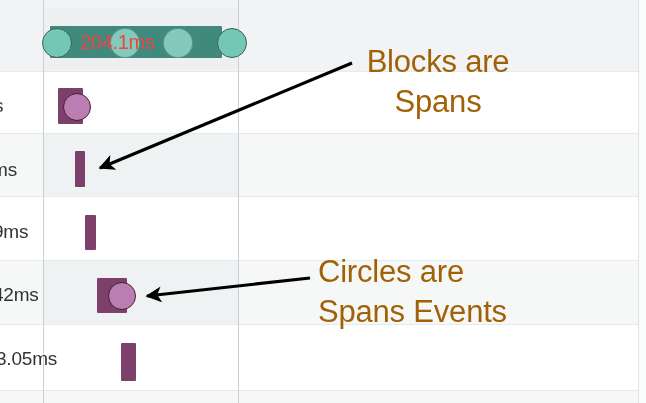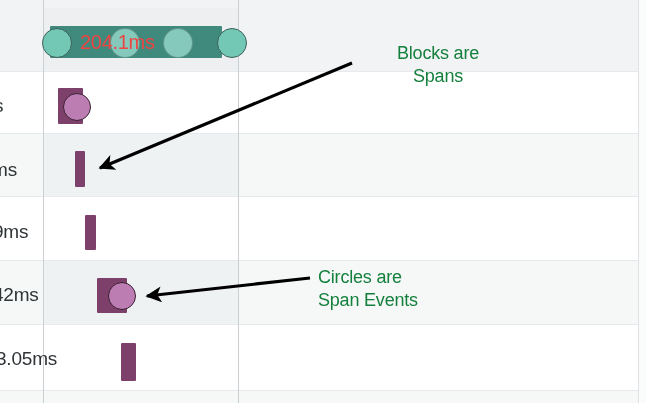--- a/index.html
+++ b/index.html
@@ -93,8 +93,8 @@
   
   .anno{
     position:absolute;
-    font-size:18px;
-    color:#15803d;
+    font-size:31px;
+    color:#a16207;
     line-height:1.30;
     white-space:nowrap;
     letter-spacing:-.2px;

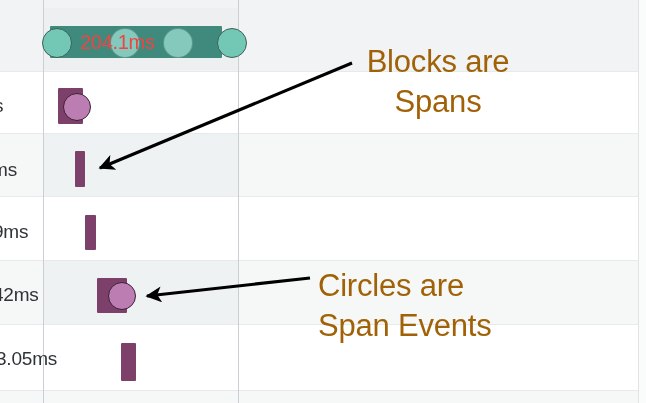--- a/index.html
+++ b/index.html
@@ -176,7 +176,7 @@
     <span class="l2">Spans</span>
   </div>
 
-  <div class="anno a2" style="left:318px;top:266px;width:230px;">
+  <div class="anno a2" style="left:318px;top:252px;width:230px;">
     <span>Circles are</span>
     <span class="l2">Span Events</span>
   </div>

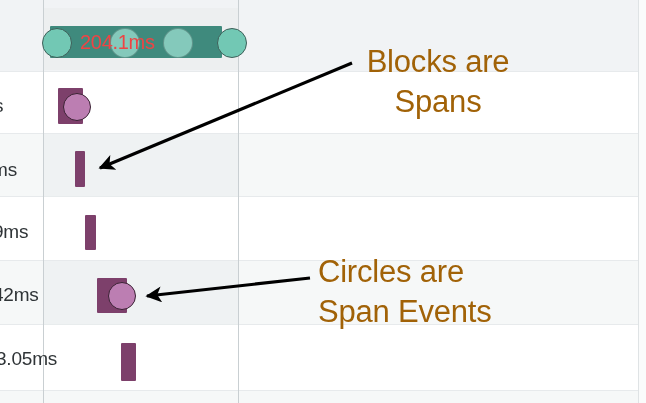--- a/index.html
+++ b/index.html
@@ -178,7 +178,7 @@
 
   <div class="anno a2" style="left:318px;top:252px;width:230px;">
     <span>Circles are</span>
-    <span class="l2">Span Events</span>
+    <span class="l2">Spans Events</span>
   </div>
 
 </div>

